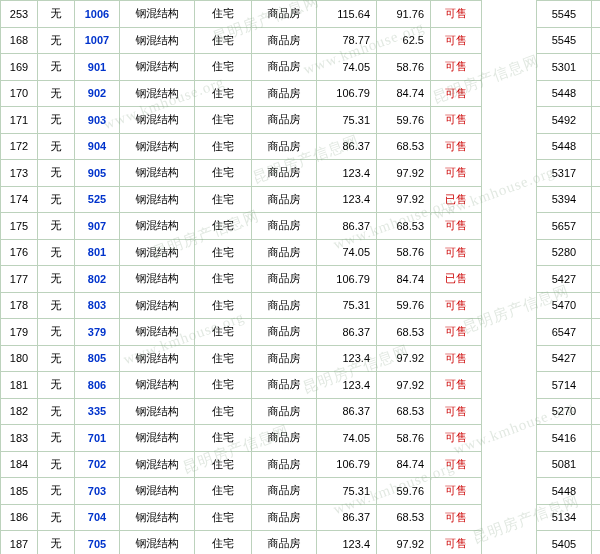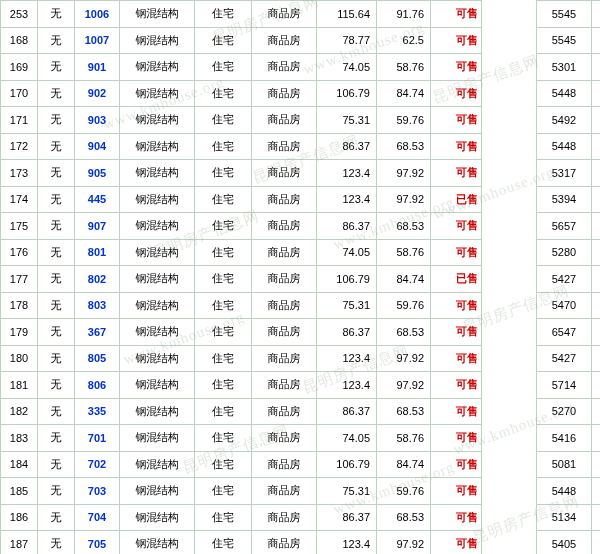--- a/index.html
+++ b/index.html
@@ -47,7 +47,7 @@
   .c-type{width:58px;text-align:center;}
   .c-area{width:50px;text-align:right;padding-right:6px;}
   .c-inner{width:44px;text-align:right;padding-right:6px;}
-  .c-status{width:44px;text-align:right;font-weight:bold;}
+  .c-status{width:44px;text-align:center;font-weight:normal;}
   .c-gap{width:48px;background:#ffffff;border:none;}
   .c-price{width:48px;text-align:center;margin-top:12px;}
   .c-total{width:58px;text-align:center;}

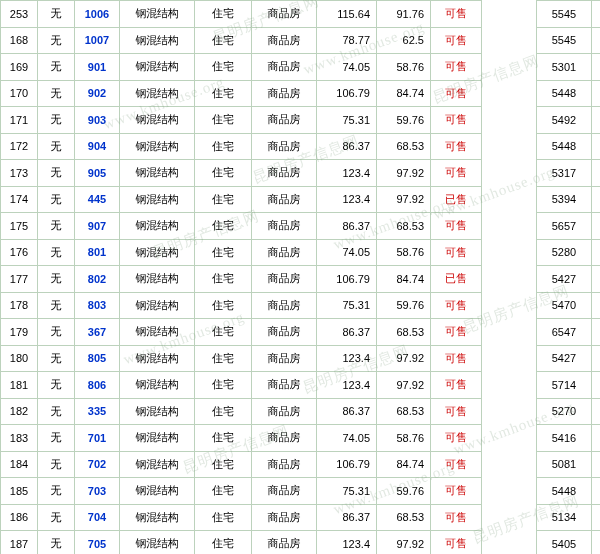--- a/index.html
+++ b/index.html
@@ -186,7 +186,7 @@
       <tr>
         <td class="c-idx">174</td>
         <td class="c-none">无</td>
-        <td class="c-num">445</td>
+        <td class="c-num">525</td>
         <td class="c-struct">钢混结构</td>
         <td class="c-use">住宅</td>
         <td class="c-type">商品房</td>

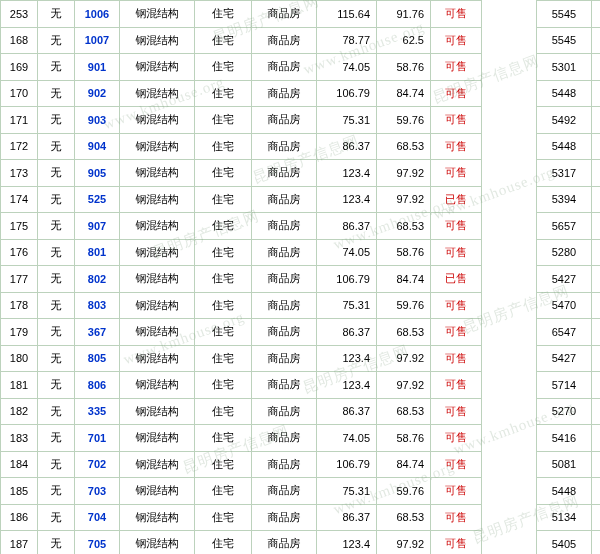--- a/index.html
+++ b/index.html
@@ -261,7 +261,7 @@
       <tr>
         <td class="c-idx">179</td>
         <td class="c-none">无</td>
-        <td class="c-num">367</td>
+        <td class="c-num">379</td>
         <td class="c-struct">钢混结构</td>
         <td class="c-use">住宅</td>
         <td class="c-type">商品房</td>

